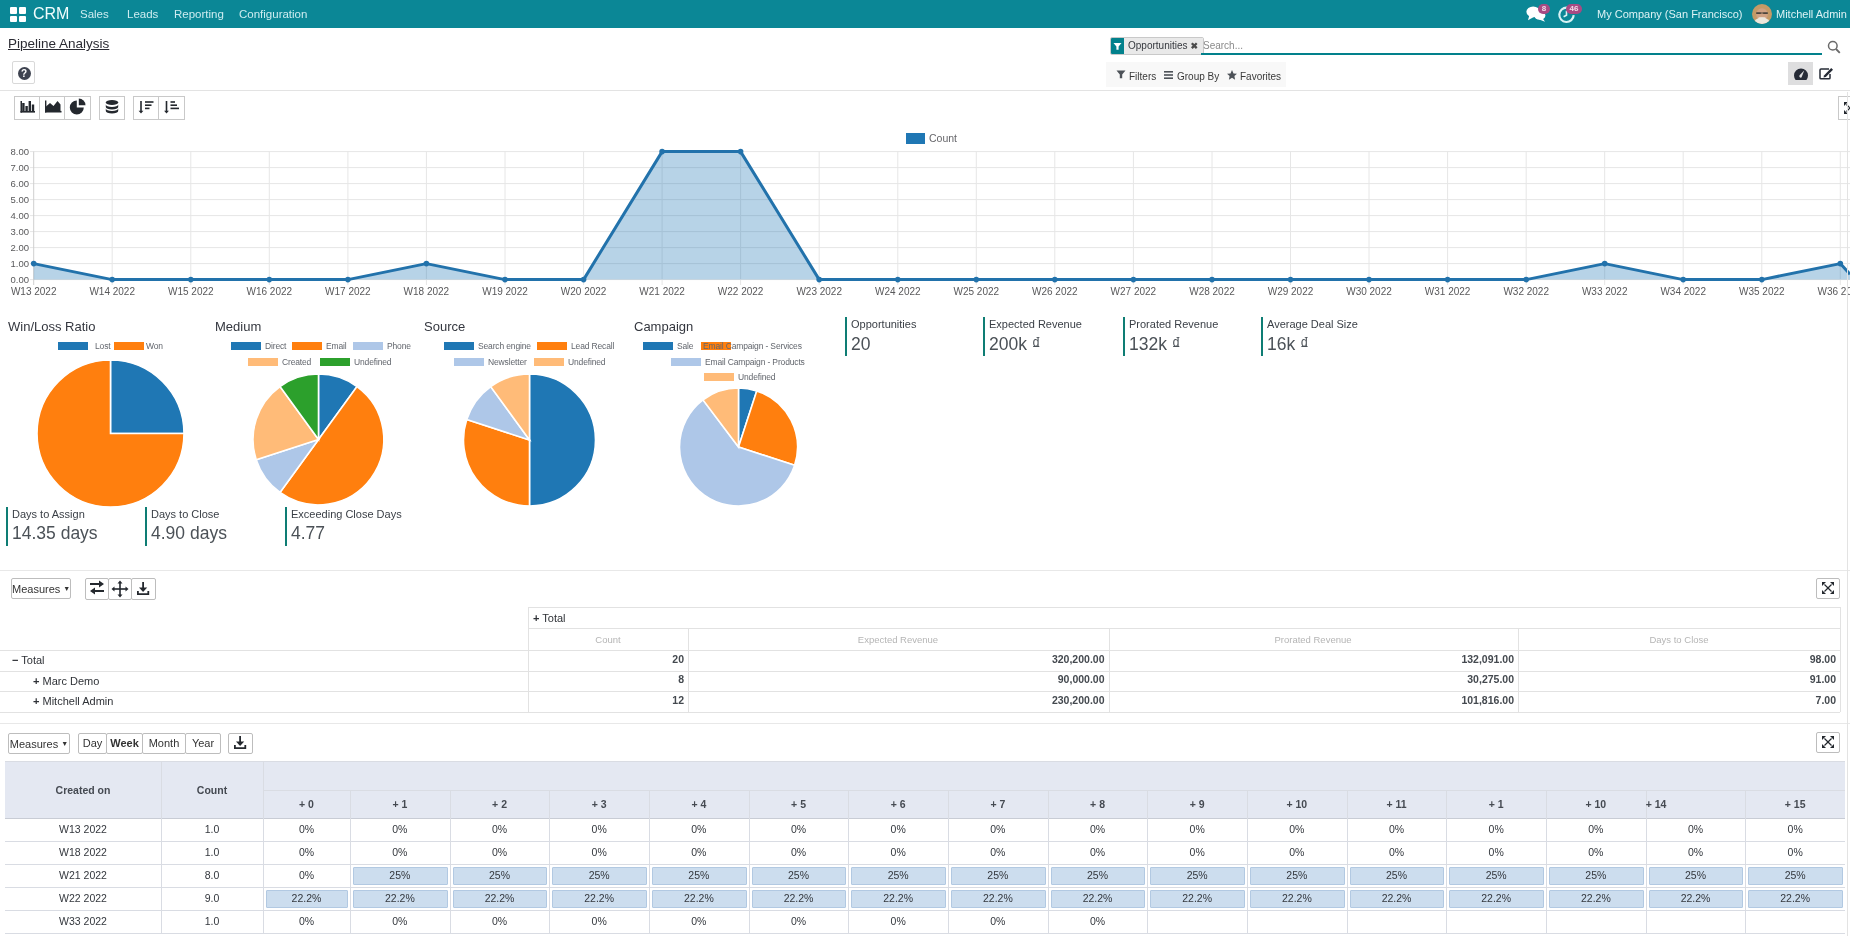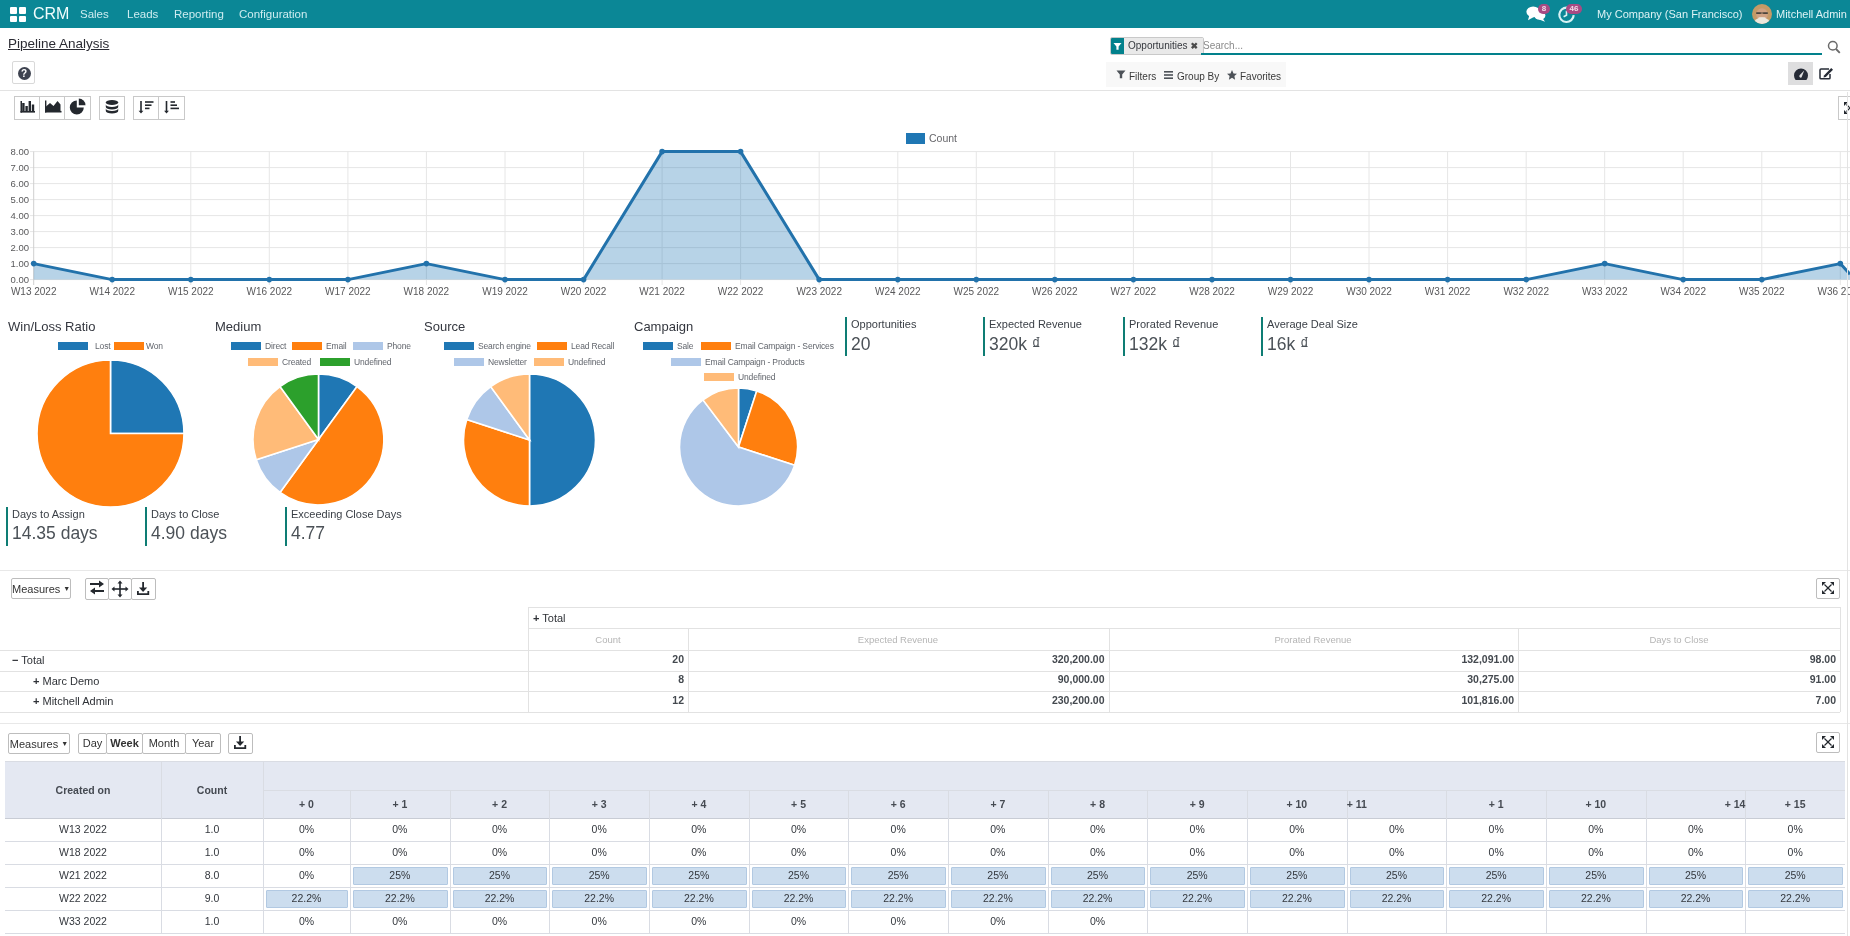--- a/index.html
+++ b/index.html
@@ -333,7 +333,7 @@
 <div class="lgi" style="left:643px;top:342px;background:#1f77b4"></div>
     <div class="lgt" style="left:677px;top:341px">Sale</div>
 <div class="lgi" style="left:701px;top:342px;background:#ff7f0e"></div>
-    <div class="lgt" style="left:735px;top:341px">Email Campaign - Services</div>
+    <div class="lgt" style="left:703px;top:341px">Email Campaign - Services</div>
 <div class="lgi" style="left:671px;top:357.5px;background:#aec7e8"></div>
     <div class="lgt" style="left:705px;top:356.5px">Email Campaign - Products</div>
 <div class="lgi" style="left:704px;top:372.5px;background:#ffbb78"></div>

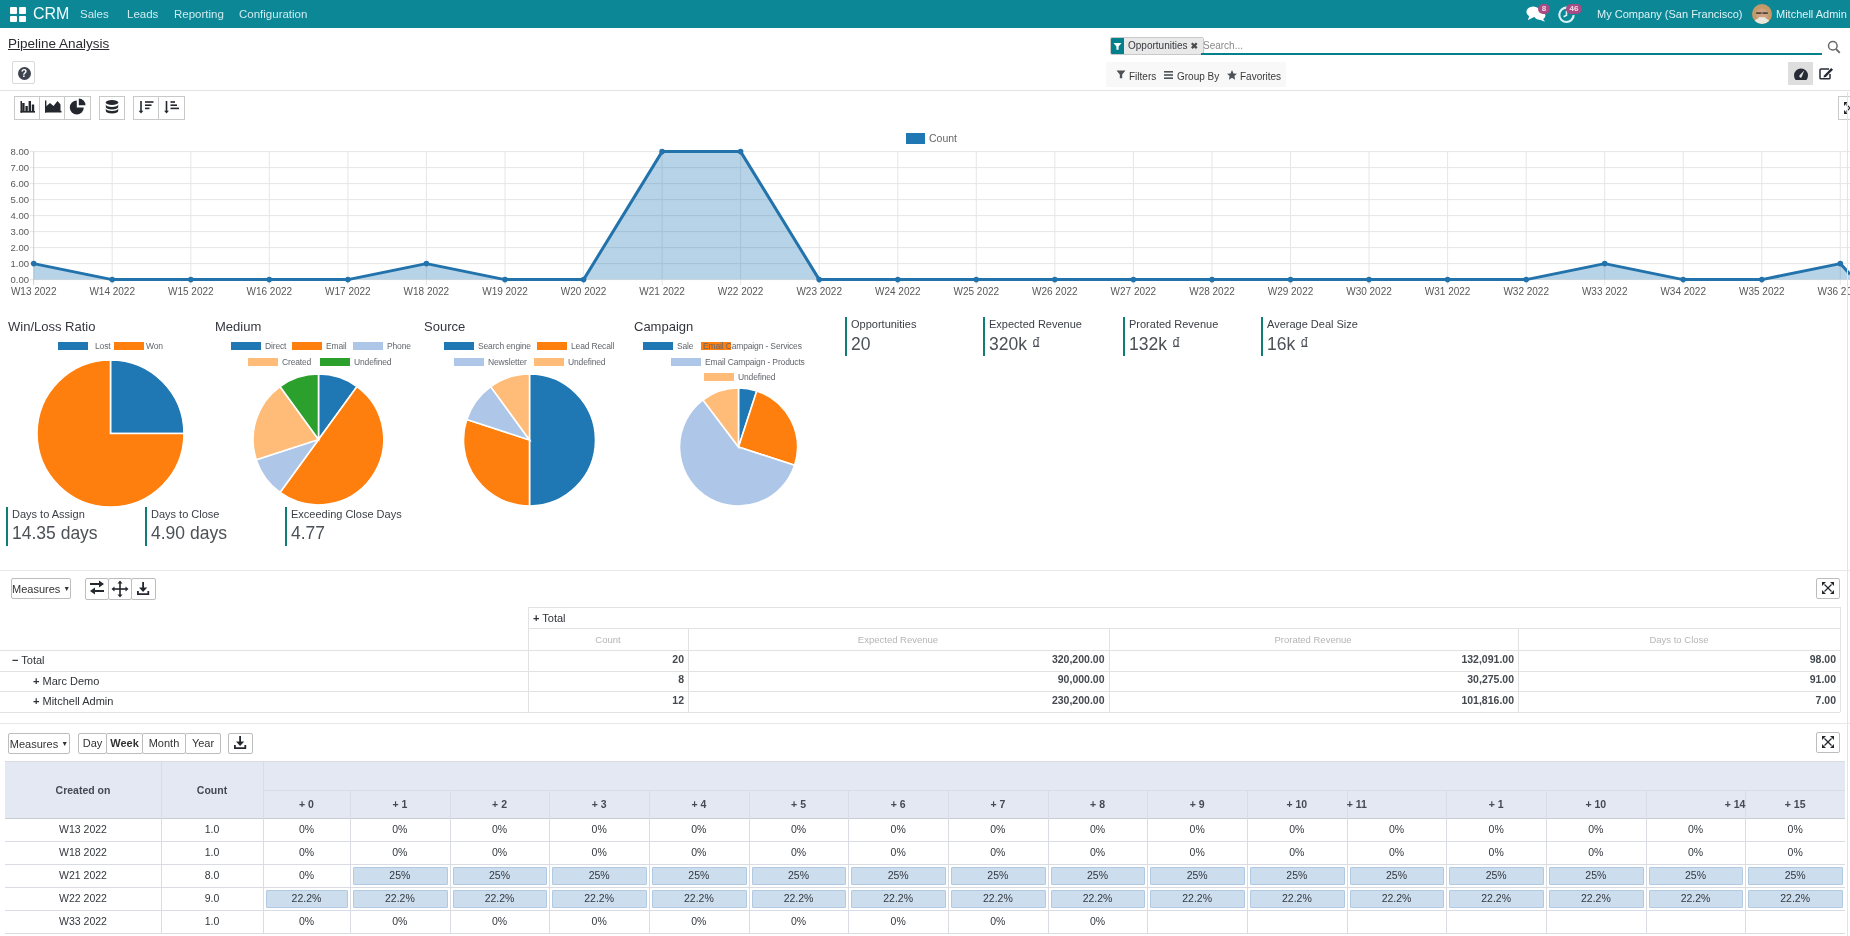--- a/index.html
+++ b/index.html
@@ -343,7 +343,7 @@
     <div class="kpi-value" style="left:851px;top:334px">20</div>
 <div class="kpi-border" style="left:983px;top:317px;height:39px"></div>
     <div class="kpi-label" style="left:989px;top:318px">Expected Revenue</div>
-    <div class="kpi-value" style="left:989px;top:334px">320k ₫</div>
+    <div class="kpi-value" style="left:989px;top:334px">200k ₫</div>
 <div class="kpi-border" style="left:1123px;top:317px;height:39px"></div>
     <div class="kpi-label" style="left:1129px;top:318px">Prorated Revenue</div>
     <div class="kpi-value" style="left:1129px;top:334px">132k ₫</div>

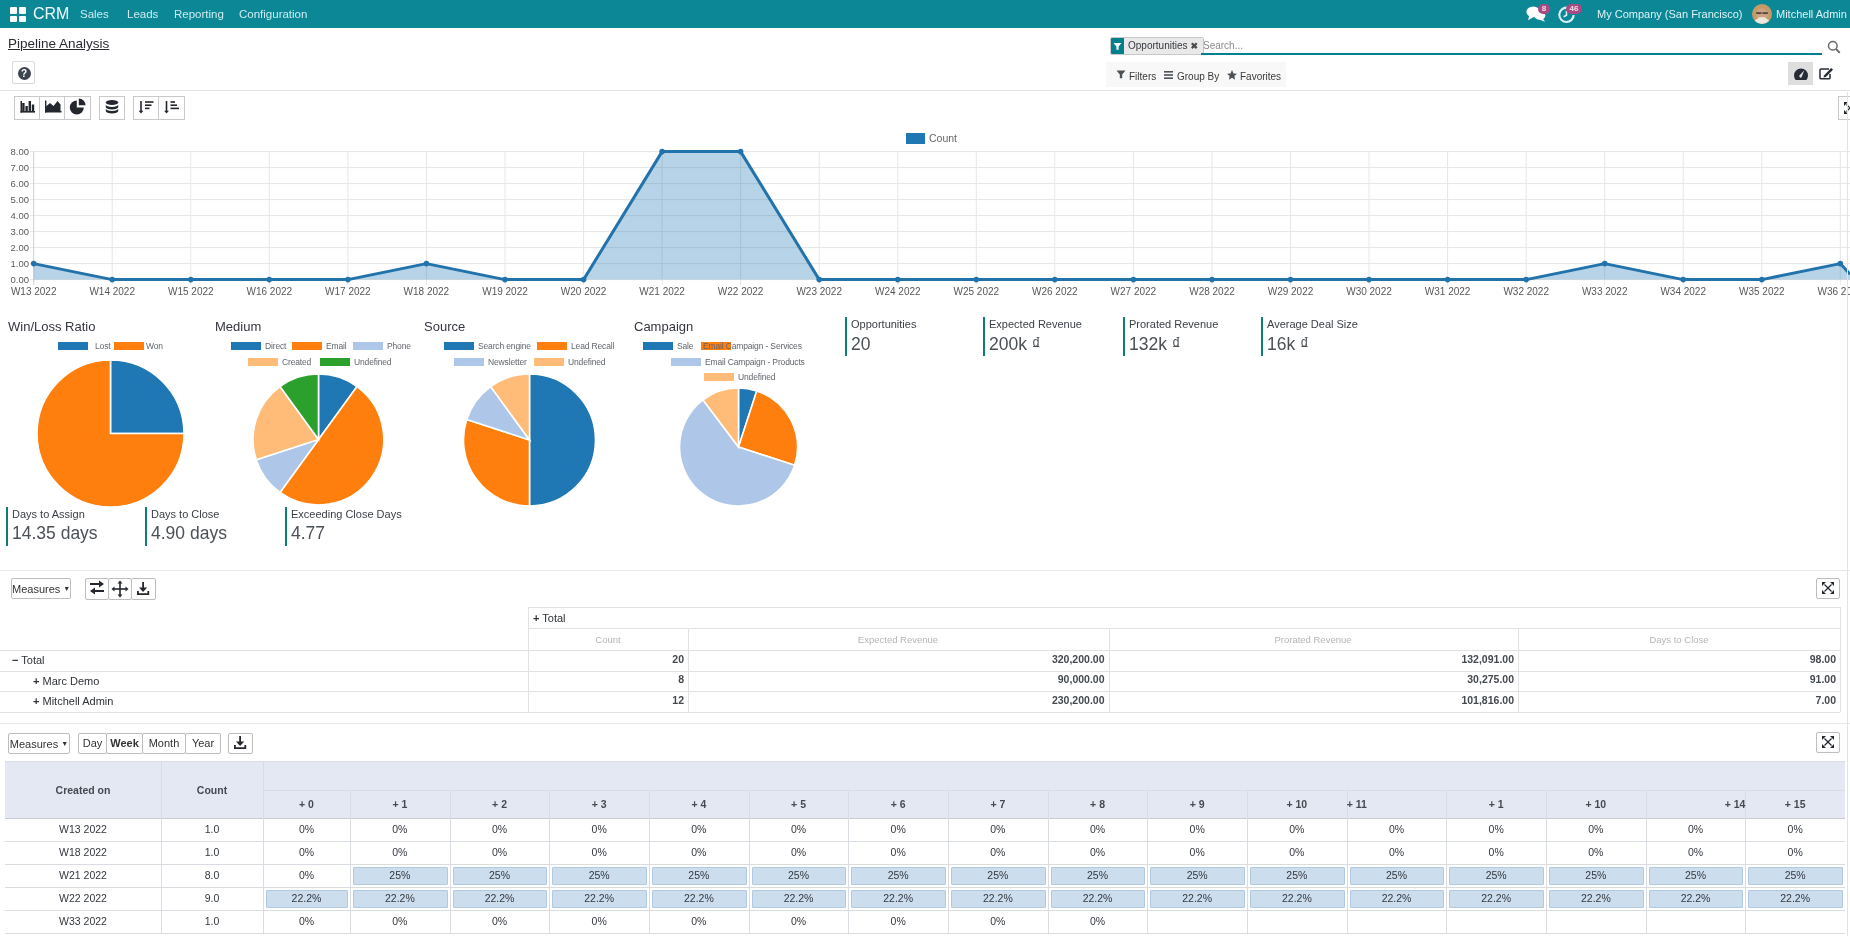--- a/index.html
+++ b/index.html
@@ -484,7 +484,7 @@
 <div class="abs" style="left:1042.7px;top:38px;width:99.7px;text-align:center;font-weight:bold;color:#454a52">+ 8</div>
 <div class="abs" style="left:1142.3px;top:38px;width:99.7px;text-align:center;font-weight:bold;color:#454a52">+ 9</div>
 <div class="abs" style="left:1242.0px;top:38px;width:99.7px;text-align:center;font-weight:bold;color:#454a52">+ 10</div>
-<div class="abs" style="left:1341.7px;top:38px;width:99.7px;font-weight:bold;color:#454a52">+ 11</div>
+<div class="abs" style="left:1341.7px;top:38px;width:99.7px;text-align:center;font-weight:bold;color:#454a52">+ 11</div>
 <div class="abs" style="left:1441.3px;top:38px;width:99.7px;text-align:center;font-weight:bold;color:#454a52">+ 1</div>
 <div class="abs" style="left:1541.0px;top:38px;width:99.7px;text-align:center;font-weight:bold;color:#454a52">+ 10</div>
 <div class="abs" style="left:1640.7px;top:38px;width:99.7px;text-align:right;font-weight:bold;color:#454a52">+ 14</div>

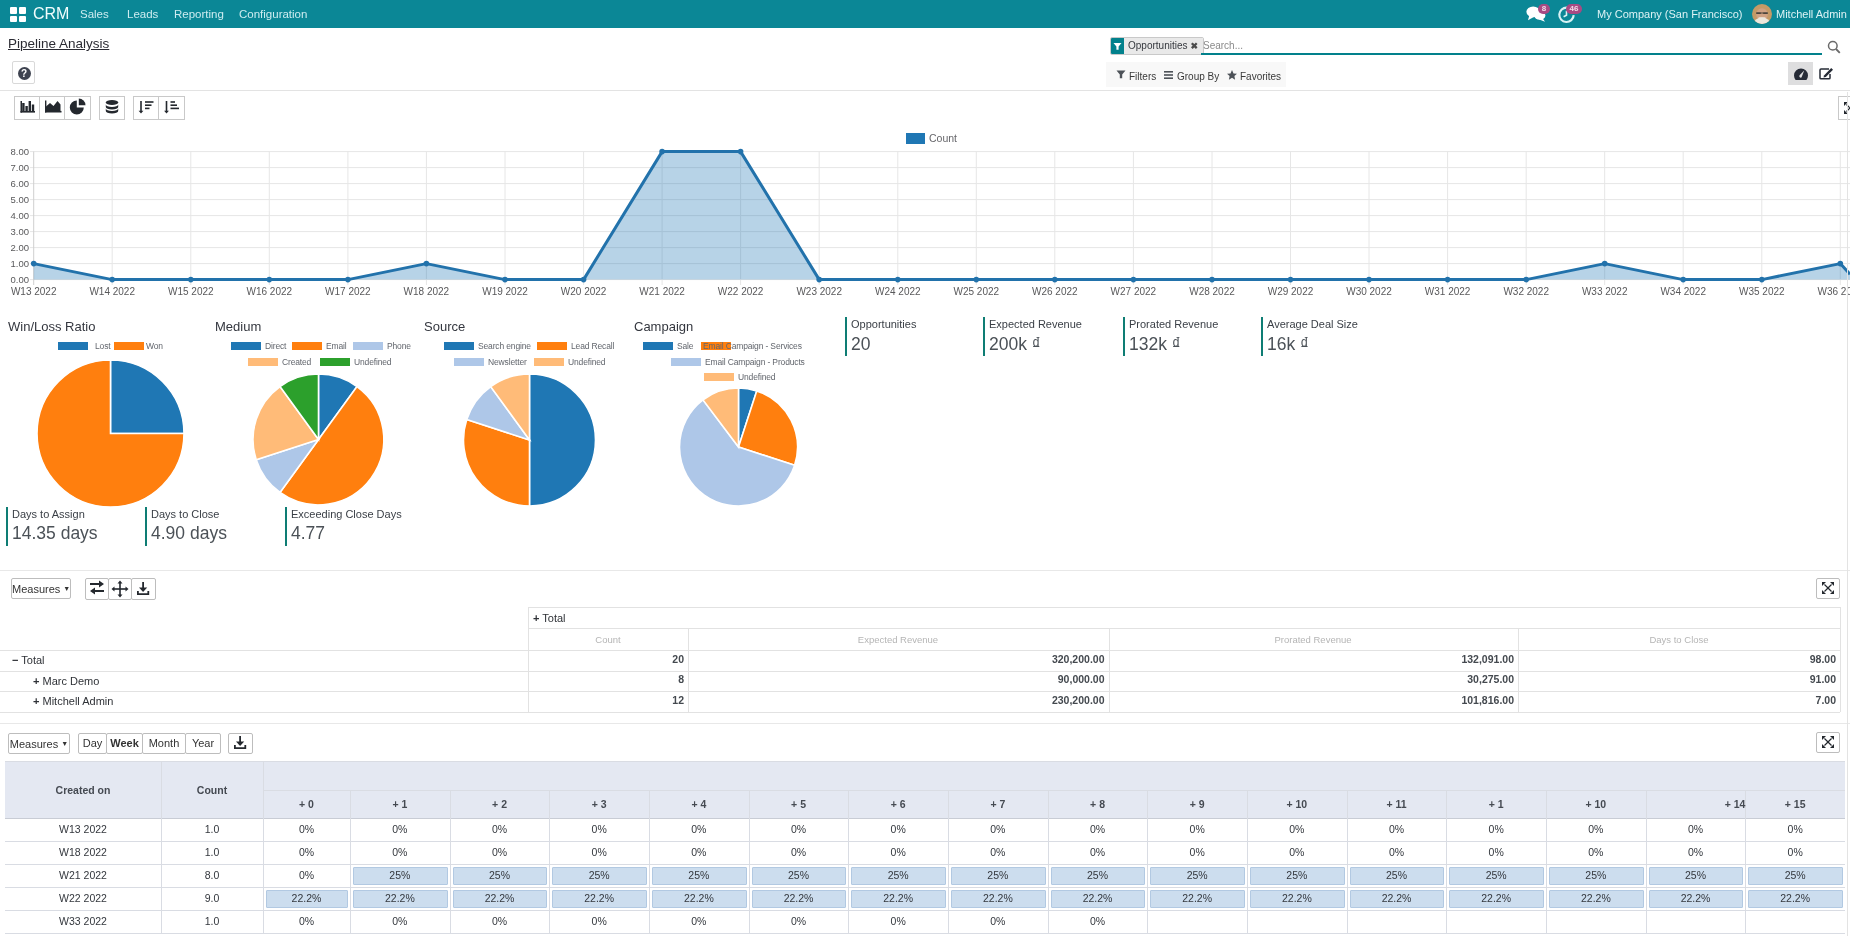--- a/index.html
+++ b/index.html
@@ -487,7 +487,7 @@
 <div class="abs" style="left:1341.7px;top:38px;width:99.7px;text-align:center;font-weight:bold;color:#454a52">+ 11</div>
 <div class="abs" style="left:1441.3px;top:38px;width:99.7px;text-align:center;font-weight:bold;color:#454a52">+ 1</div>
 <div class="abs" style="left:1541.0px;top:38px;width:99.7px;text-align:center;font-weight:bold;color:#454a52">+ 10</div>
-<div class="abs" style="left:1640.7px;top:38px;width:99.7px;text-align:right;font-weight:bold;color:#454a52">+ 14</div>
+<div class="abs" style="left:1640.7px;top:38px;width:99.7px;text-align:left;font-weight:bold;color:#454a52">+ 14</div>
 <div class="abs" style="left:1740.3px;top:38px;width:99.7px;text-align:center;font-weight:bold;color:#454a52">+ 15</div>
 <div class="abs" style="left:0;top:81px;width:1840px;height:1px;background:#d9dce3"></div>
 <div class="abs" style="left:156px;top:58px;width:1px;height:23px;background:#d9dce3"></div>

